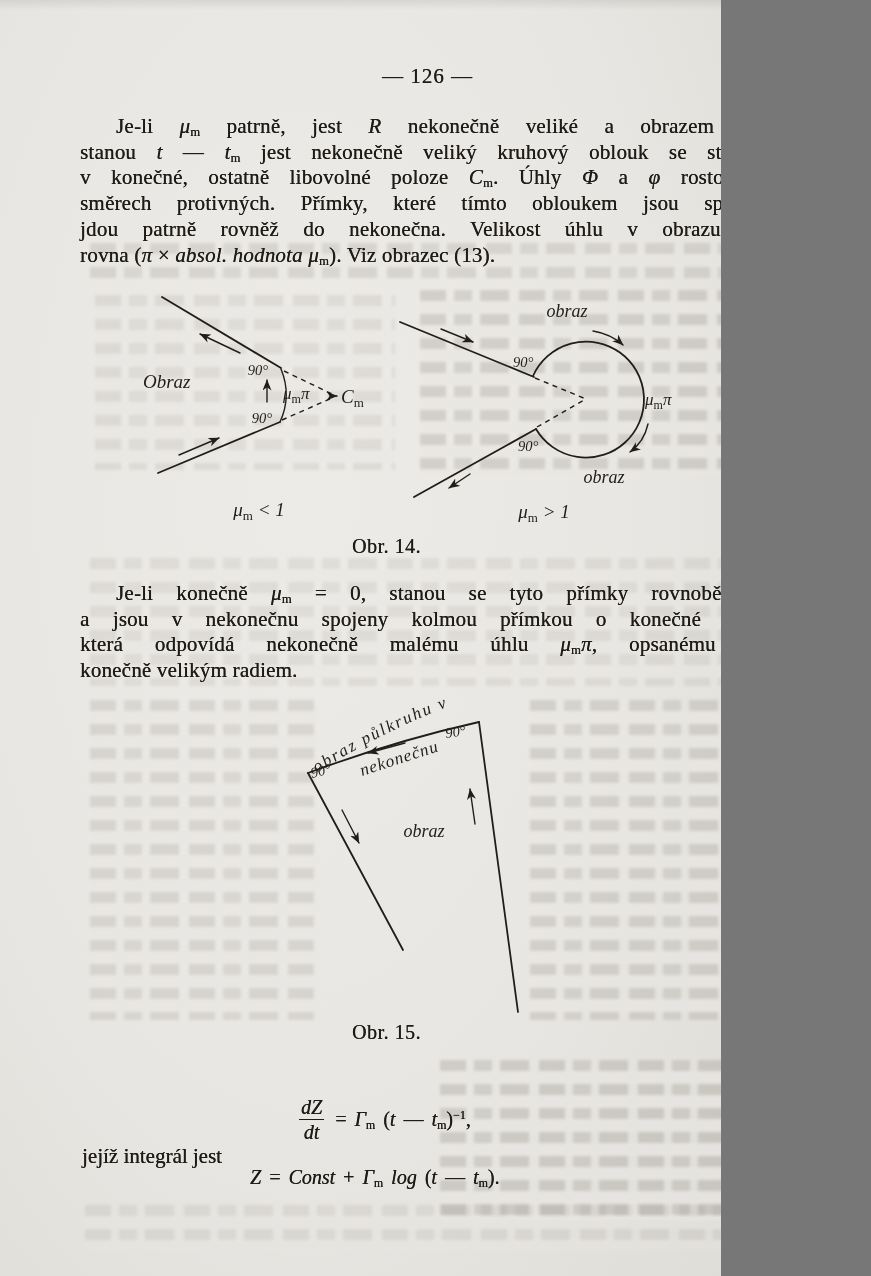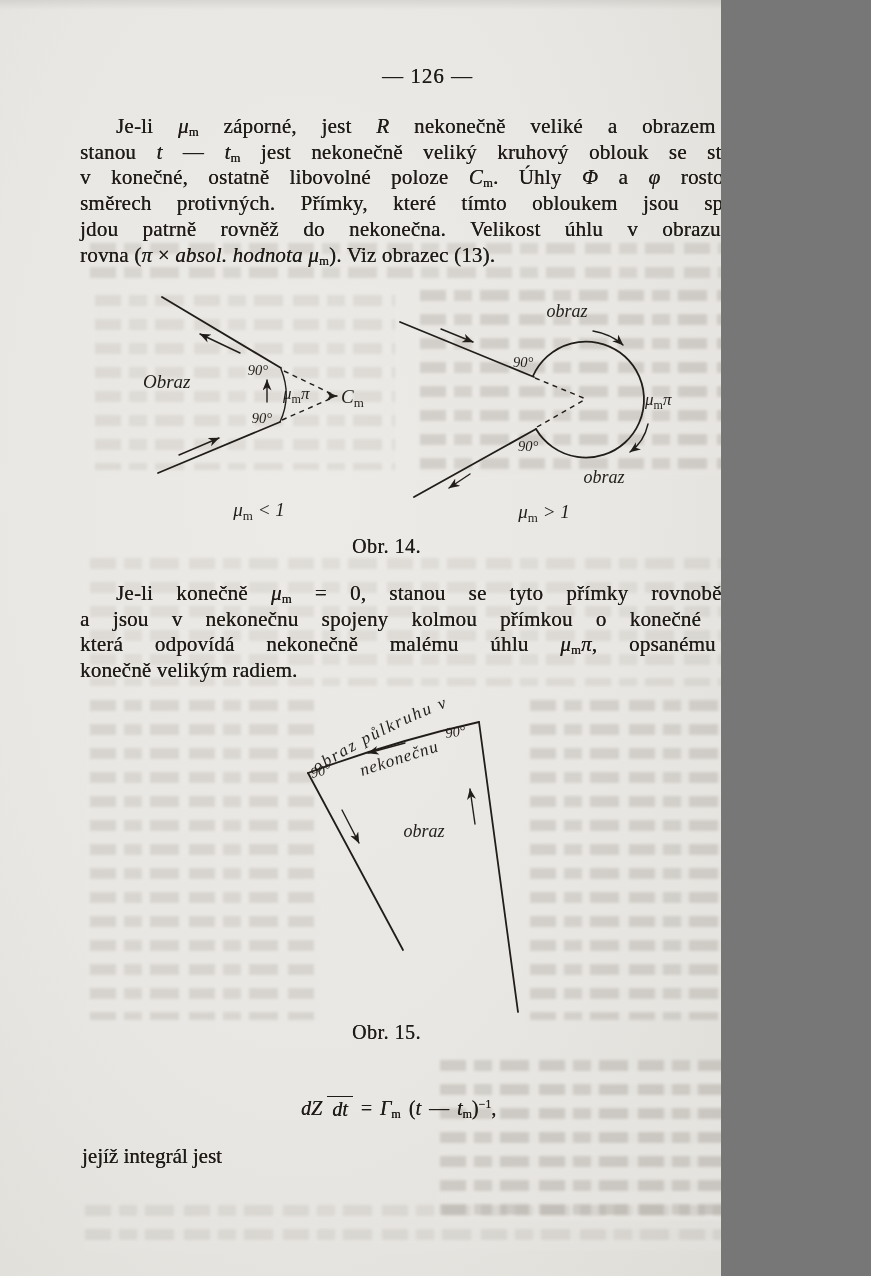--- a/index.html
+++ b/index.html
@@ -69,7 +69,7 @@
   <div class="center-line" style="left:80px;top:64px;width:695px;font-size:21px;letter-spacing:1px;">— 126 —</div>
 
   <div class="tblock" style="left:80px;top:114px;">
-    <div class="tline ind"><span>Je-li </span><span class="it">μ</span><sub>m</sub><span> záporné, jest </span><span class="it">R</span><span> nekonečně veliké a obrazem půl-</span></div>
+    <div class="tline ind"><span>Je-li </span><span class="it">μ</span><sub>m</sub><span> patrně, jest </span><span class="it">R</span><span> nekonečně veliké a obrazem půl-</span></div>
     <div class="tline"><span>stanou </span><span class="it">t</span><span> — </span><span class="it">t</span><sub>m</sub><span> jest nekonečně veliký kruhový oblouk se středem</span></div>
     <div class="tline"><span>v konečné, ostatně libovolné poloze </span><span class="it">C</span><sub>m</sub><span>. Úhly </span><span class="it">Φ</span><span> a </span><span class="it">φ</span><span> rostou ve</span></div>
     <div class="tline"><span>směrech protivných. Přímky, které tímto obloukem jsou spojeny,</span></div>

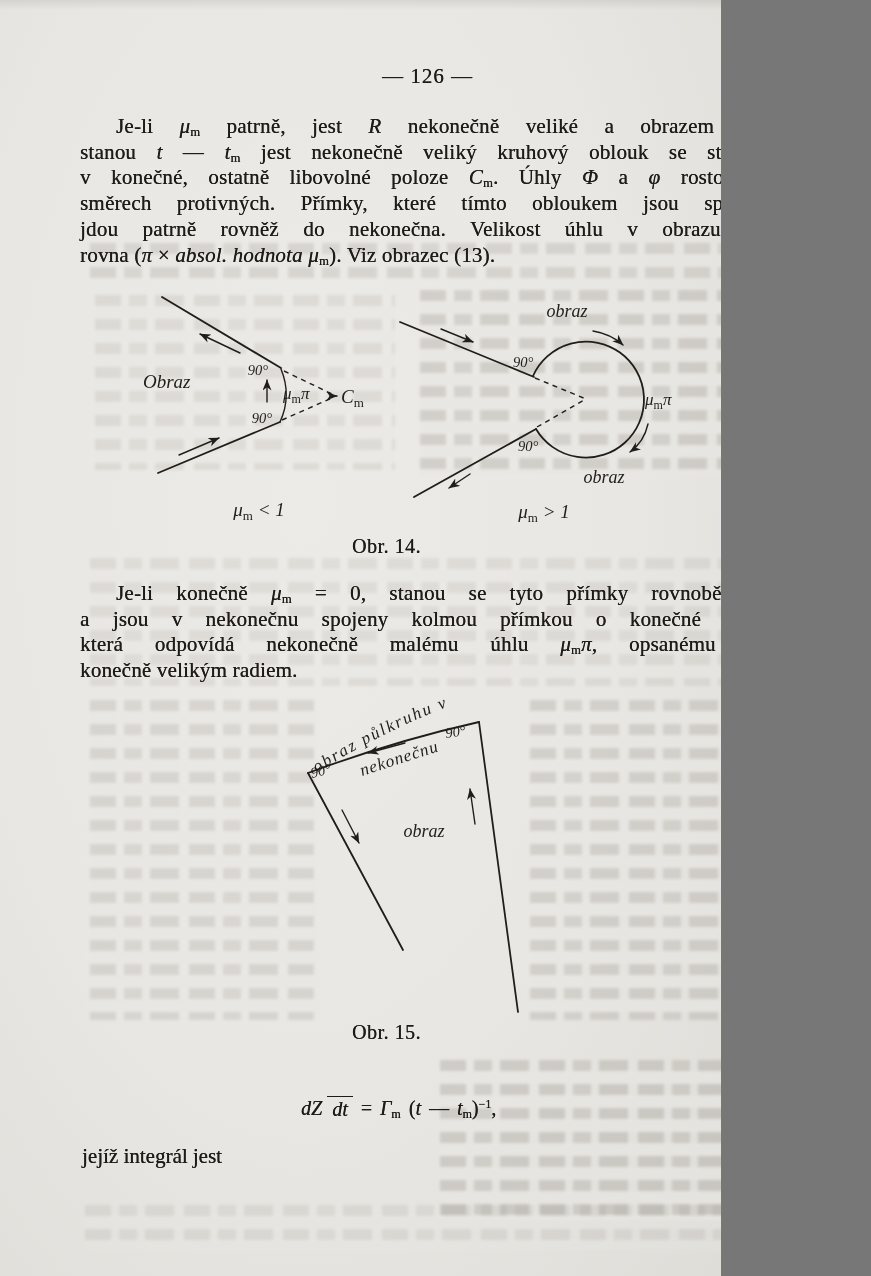--- a/index.html
+++ b/index.html
@@ -25,7 +25,7 @@
   
   .eq{position:absolute; z-index:2; display:flex; align-items:center; gap:8px;
       font-size:20px; word-spacing:3px; text-shadow:0.25px 0 0 currentColor;}
-  .frac{display:inline-flex; flex-direction:row; align-items:center; font-size:20px; line-height:1.1;}
+  .frac{display:inline-flex; flex-direction:column; align-items:center; font-size:20px; line-height:1.1;}
   .frac .num{padding:0 5px 1px 5px;}
   .frac .den{border-top:1.7px solid #1f1c18; padding:1px 5px 0 5px;}
   .eqline{position:absolute; z-index:2; font-size:20px; word-spacing:3px; text-shadow:0.25px 0 0 currentColor;}

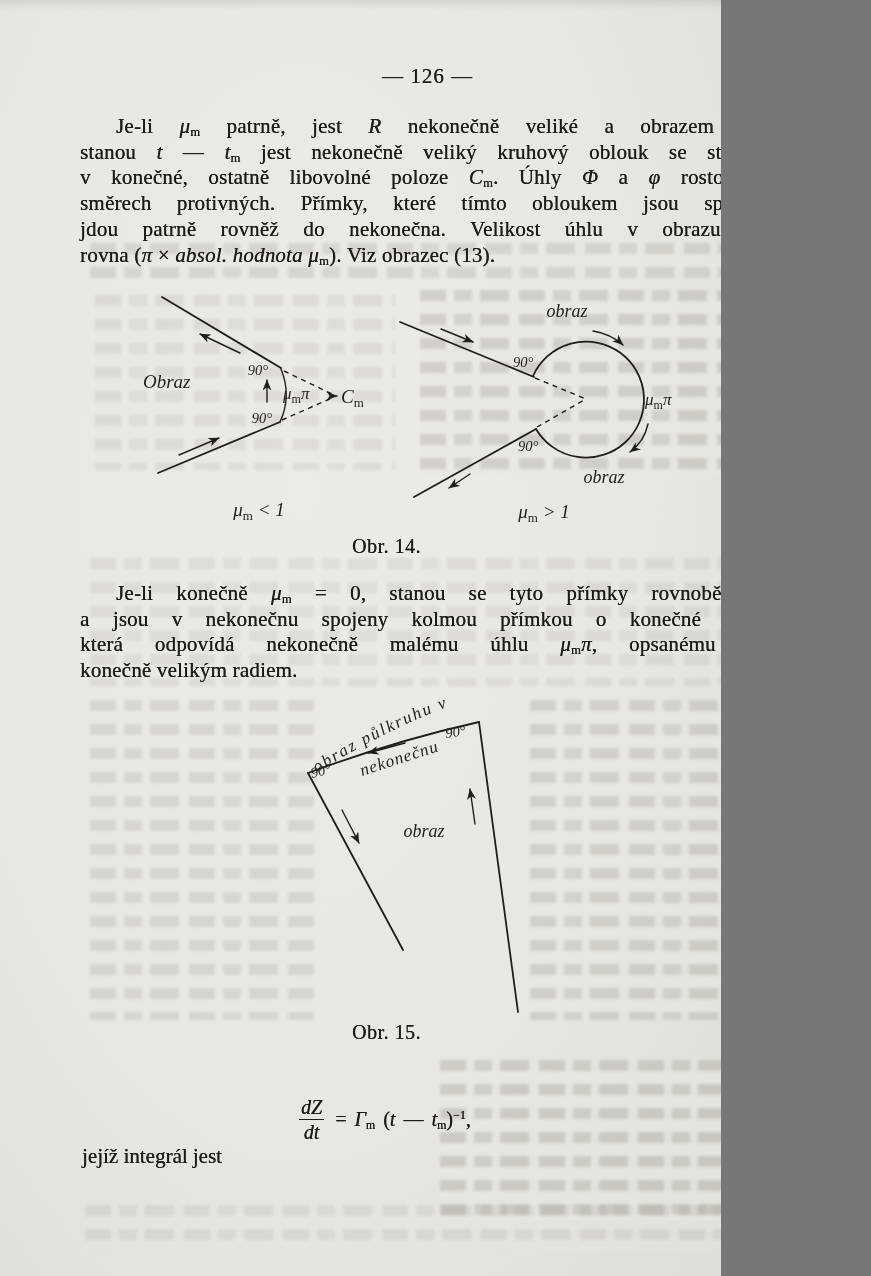--- a/index.html
+++ b/index.html
@@ -156,6 +156,7 @@
 
   <div class="plainline" style="left:82px;top:1144px;text-align:center;">jejíž integrál jest</div>
 
+  <div class="eqline" style="left:250px;top:1166px;"><span class="it">Z</span><span> = </span><span class="it">Const</span><span> + </span><span class="it">Γ</span><sub>m</sub><span> </span><span class="it">log</span><span> (</span><span class="it">t</span><span> — </span><span class="it">t</span><sub>m</sub><span>).</span></div>
 
   <div class="edge-top"></div>
   <div class="edge-shadow-right"></div>

